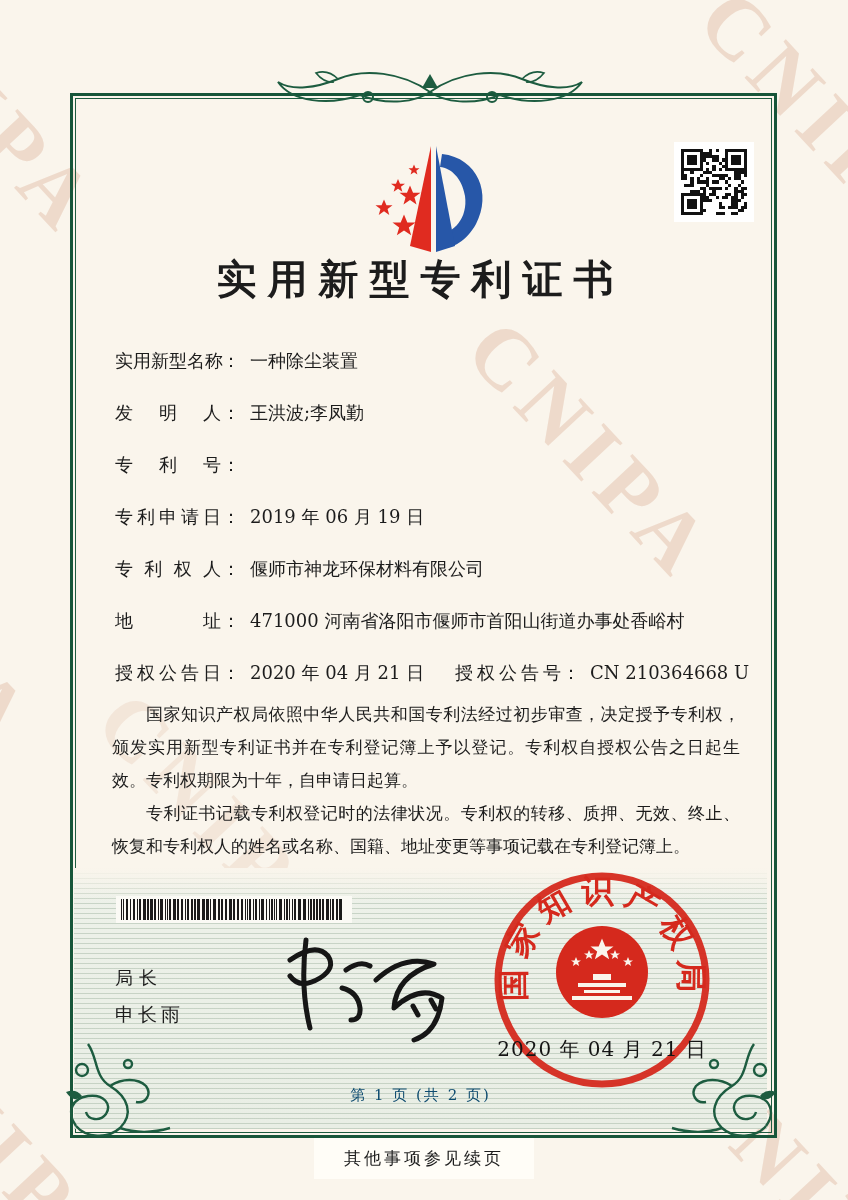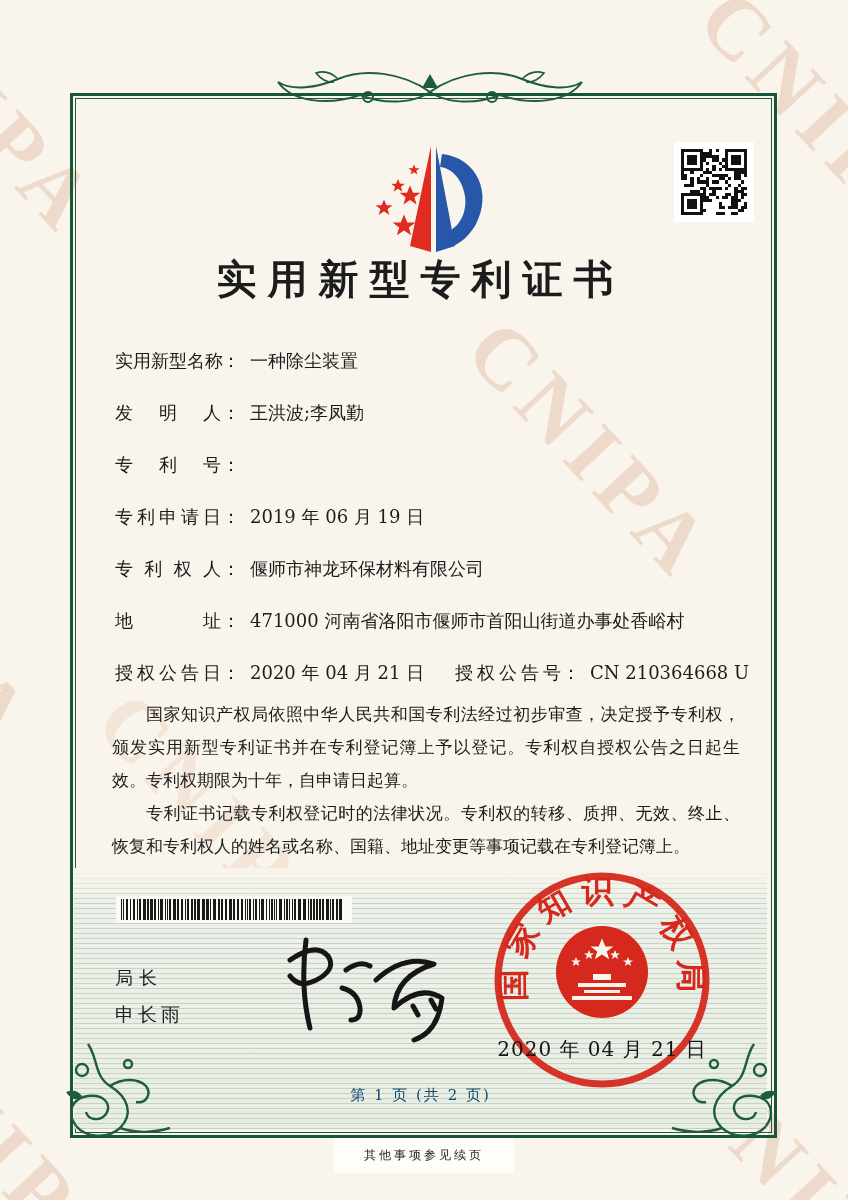--- a/index.html
+++ b/index.html
@@ -68,7 +68,7 @@
   .page-number{position:absolute;left:70px;top:1086px;width:701px;text-align:center;
          font-size:15px;letter-spacing:2px;z-index:6;color:#0c4a6e;}
   .note-box{position:absolute;left:50%;transform:translateX(-50%);top:1138px;
-         background:#fffdf7;padding:9px 30px;font-size:12px;letter-spacing:3px;z-index:5;}
+         background:#fffdf7;padding:9px 30px;font-size:17px;letter-spacing:3px;z-index:5;}
 </style>
 </head>
 <body>

